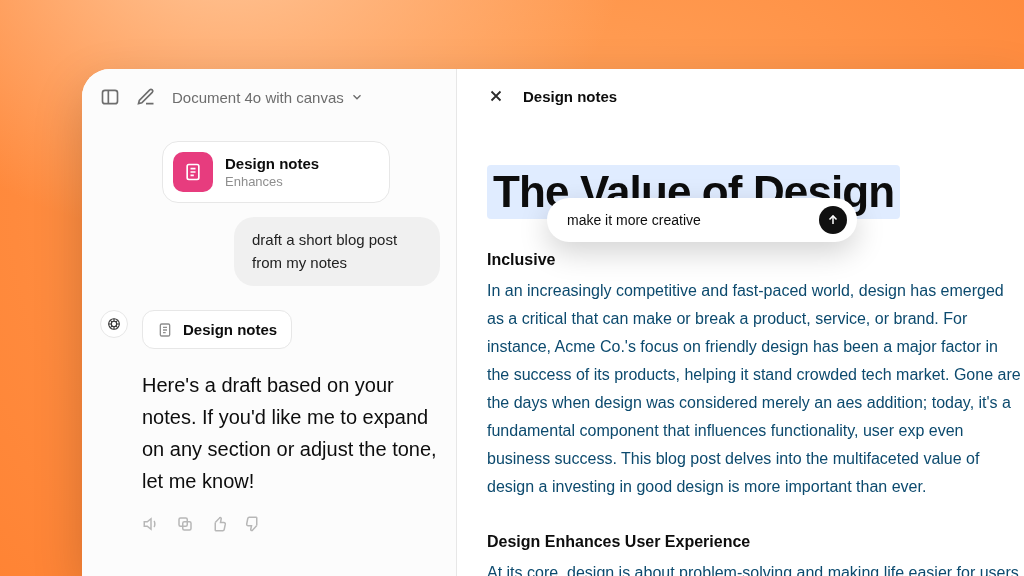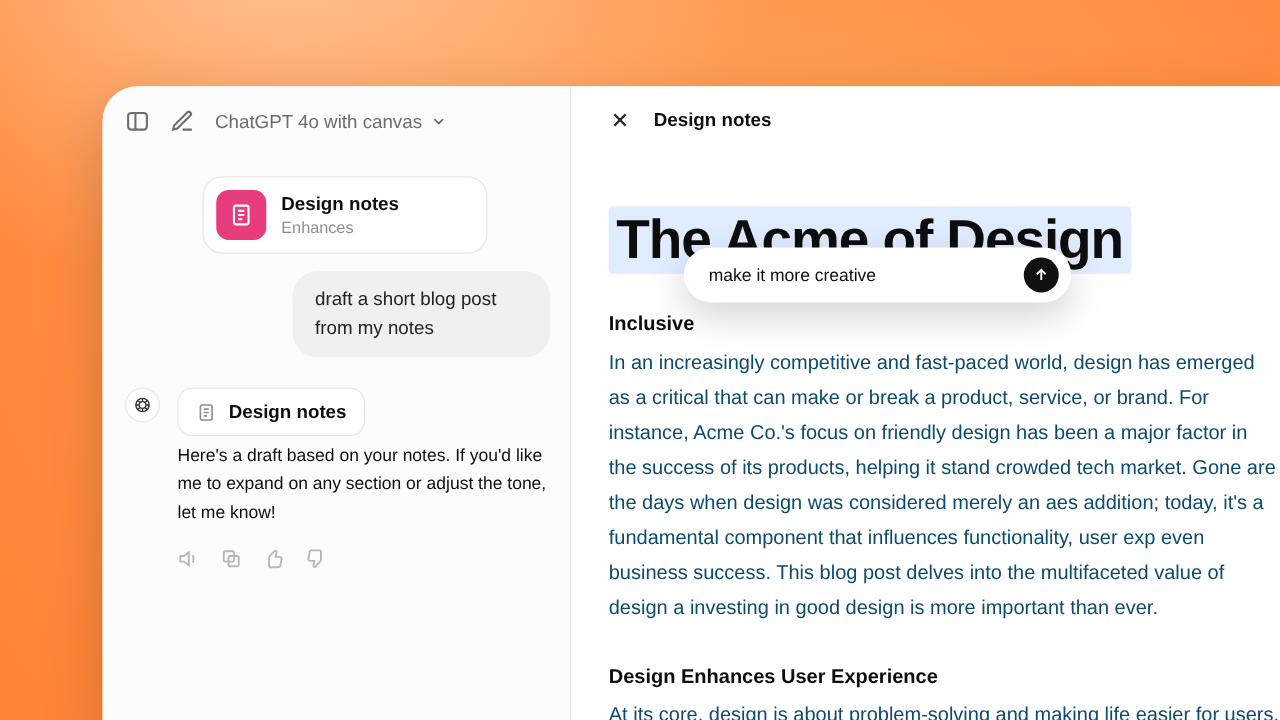--- a/index.html
+++ b/index.html
@@ -81,7 +81,7 @@
             </svg>
         </span>
         <span class="modelpick">
-          <span>ChatGPT 4o with canvas</span>
+          <span>Document 4o with canvas</span>
           <svg viewBox="0 0 24 24" width="14" height="14" fill="none" stroke="currentColor" stroke-width="2.4">
               <path d="m6 9 6 6 6-6"></path>
             </svg>

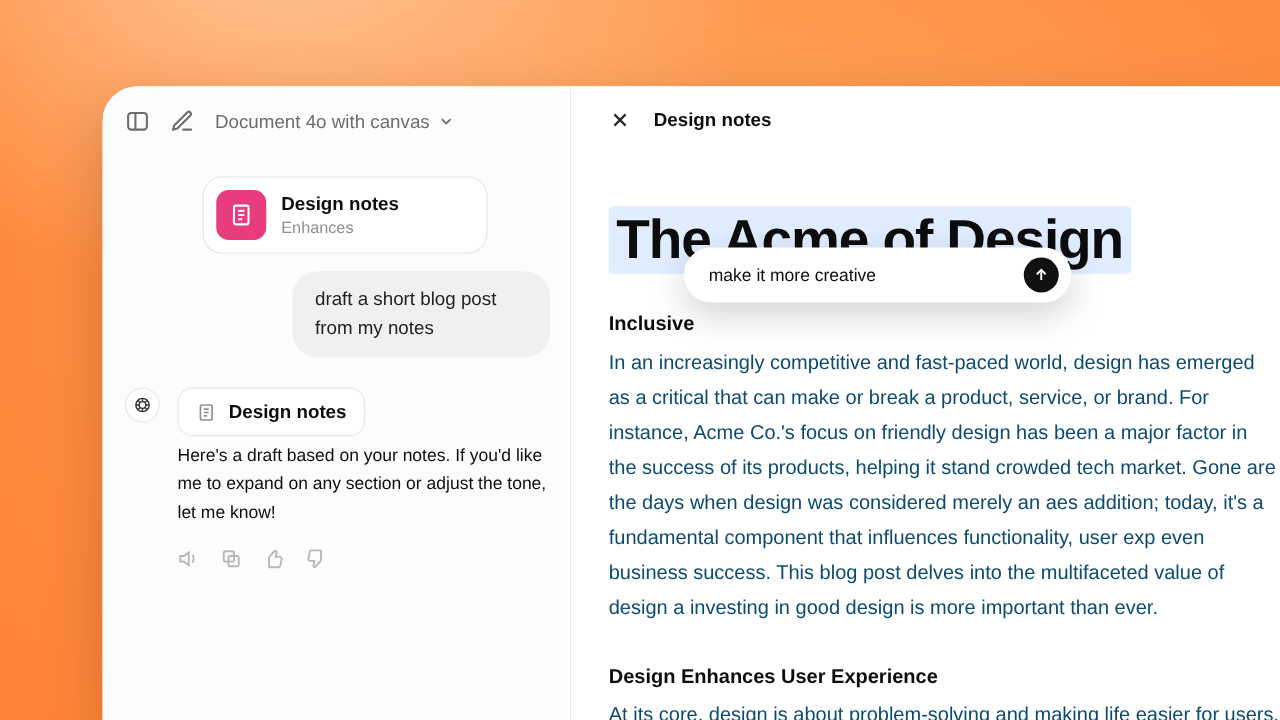--- a/index.html
+++ b/index.html
@@ -163,7 +163,7 @@
       </div>
 
       <div class="doc">
-        <span class="h1 sel">The Acme of Design</span>
+        <span class="h1 sel">The Value of Design</span>
         <div class="h2">Inclusive</div>
         <div class="para">In an increasingly competitive and fast-paced world, design has emerged as a critical that can make or break a product, service, or brand. For instance, Acme Co.'s focus on friendly design has been a major factor in the success of its products, helping it stand crowded tech market. Gone are the days when design was considered merely an aes addition; today, it's a fundamental component that influences functionality, user exp even business success. This blog post delves into the multifaceted value of design a investing in good design is more important than ever.</div>
         <div class="h2">Design Enhances User Experience</div>

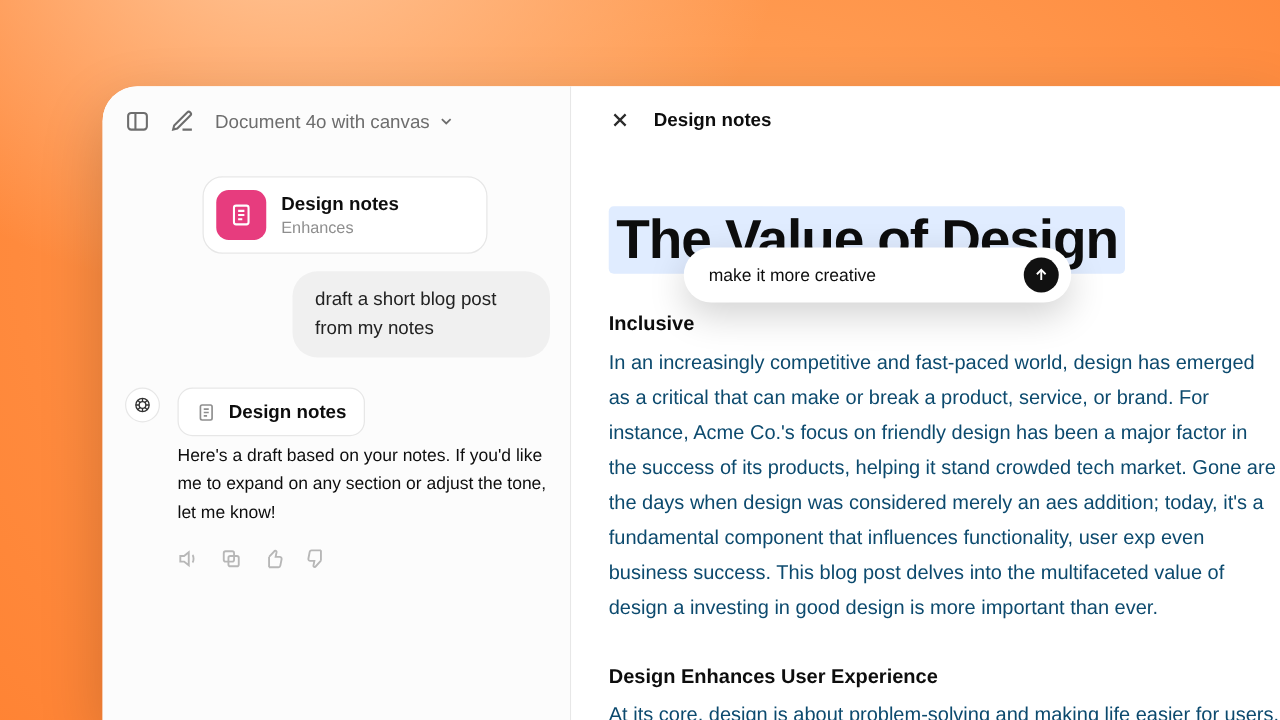--- a/index.html
+++ b/index.html
@@ -35,7 +35,7 @@
     .canvas-chip { display: inline-flex; align-items: center; gap: 10px; border: 1px solid var(--line); border-radius: 12px; padding: 10px 14px; font-size: 15px; font-weight: 600; color: var(--ink); background: #fff; cursor: pointer; }
     .canvas-chip .docmini { color: #8e8e8e; display: inline-flex; }
 
-    .assistant-text { margin-left: 42px; margin-top: 4px; font-size: 14px; line-height: 1.6; color: var(--ink); max-width: 300px; }
+    .assistant-text { margin-left: 42px; margin-top: 20px; font-size: 20px; line-height: 1.6; color: var(--ink); max-width: 300px; }
 
     .actions { margin-left: 42px; margin-top: 18px; display: flex; gap: 16px; color: #b7b7b7; }
     .actions .aicon { width: 18px; height: 18px; display: inline-flex; cursor: pointer; }

